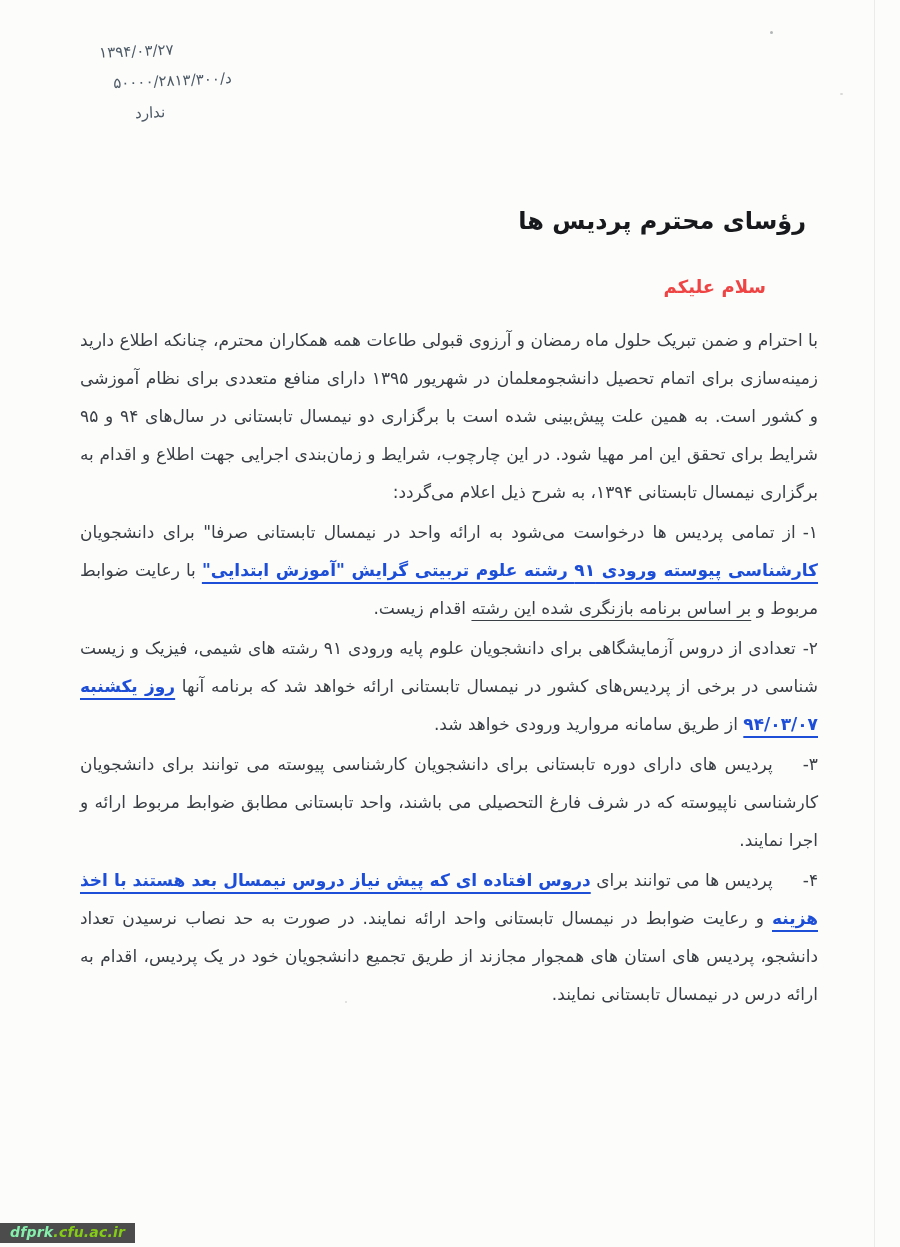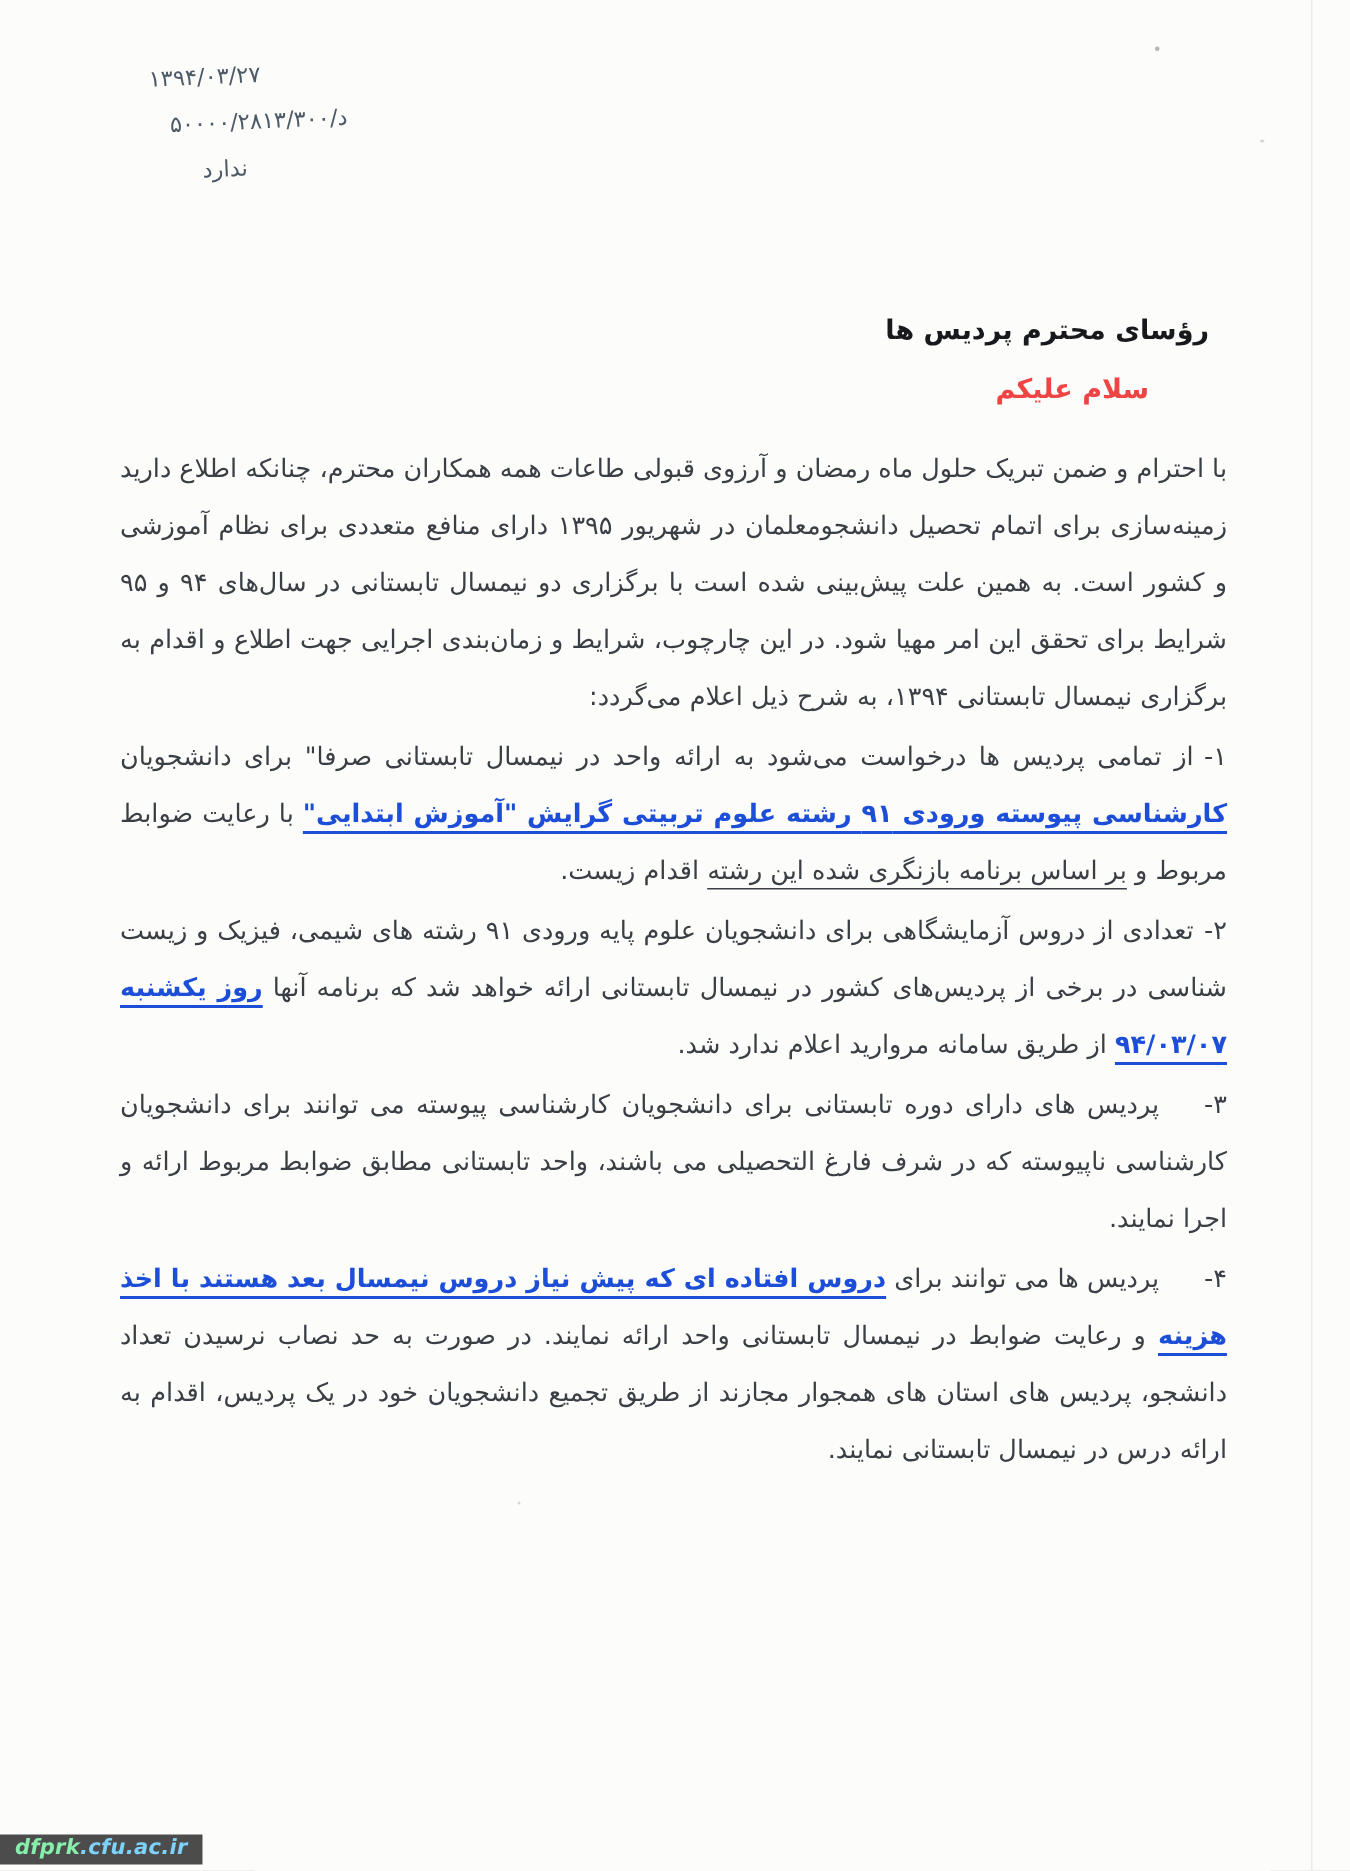--- a/index.html
+++ b/index.html
@@ -45,9 +45,9 @@
     text-align:justify;
   }
   .letter-heading {
-    font-size:18px; font-weight:bold; color:#17191c;
+    font-size:24px; font-weight:bold; color:#17191c;
     text-align:right; padding-left:0; padding-right:12px;
-    line-height:26px; margin-bottom:14px;
+    line-height:26px; margin-bottom:41px;
   }
   .salutation {
     font-size:18px; font-weight:bold; color:#ef4444;

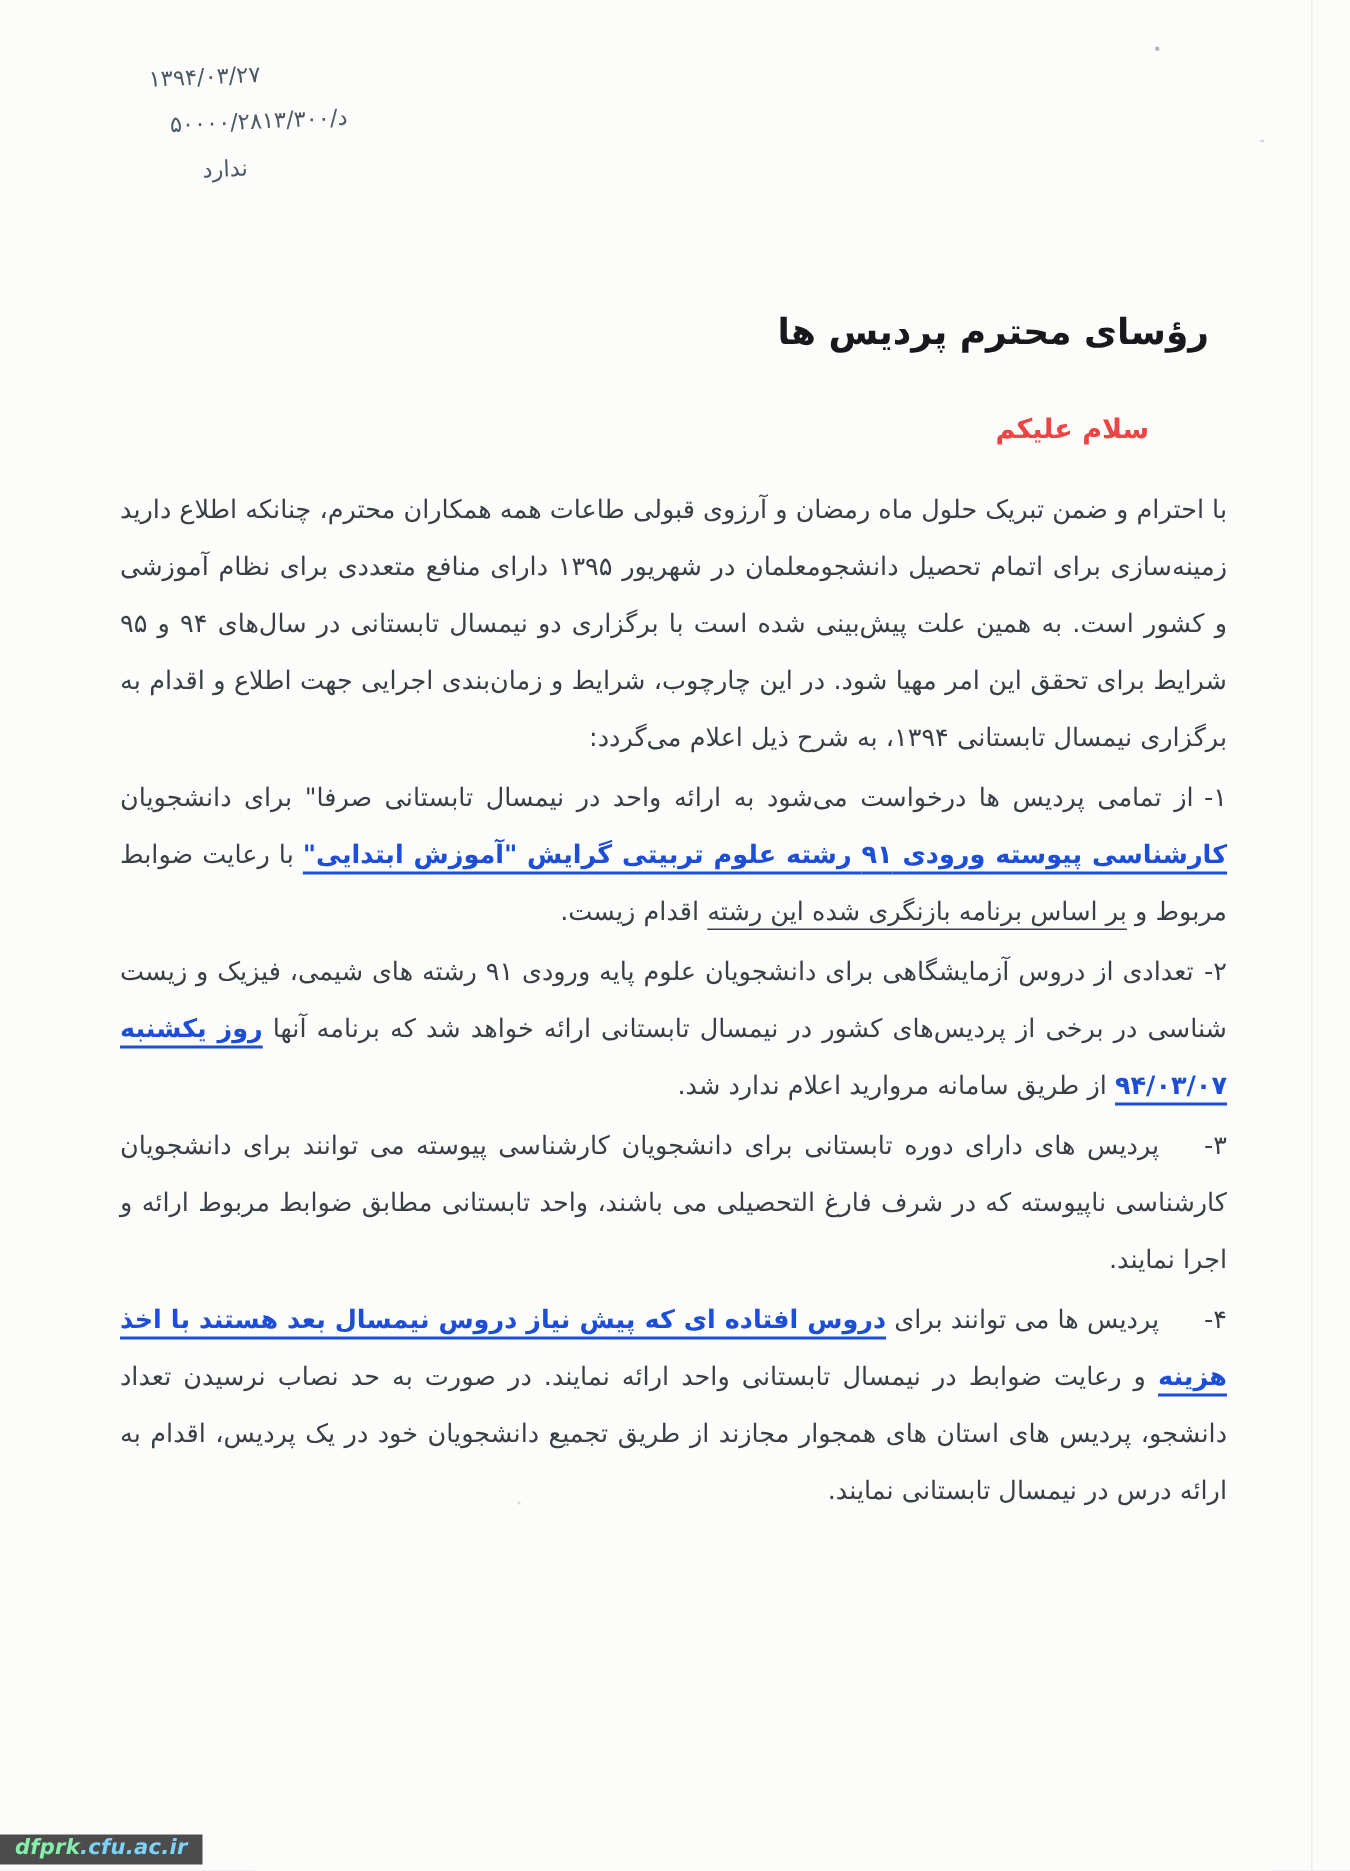--- a/index.html
+++ b/index.html
@@ -104,7 +104,7 @@
     <p class="intro">با احترام و ضمن تبریک حلول ماه رمضان و آرزوی قبولی طاعات همه همکاران محترم، چنانکه اطلاع دارید زمینه‌سازی برای اتمام تحصیل دانشجومعلمان در شهریور ۱۳۹۵ دارای منافع متعددی برای نظام آموزشی و کشور است. به همین علت پیش‌بینی شده است با برگزاری دو نیمسال تابستانی در سال‌های ۹۴ و ۹۵ شرایط برای تحقق این امر مهیا شود. در این چارچوب، شرایط و زمان‌بندی اجرایی جهت اطلاع و اقدام به برگزاری نیمسال تابستانی ۱۳۹۴، به شرح ذیل اعلام می‌گردد:</p>
     <div id="items">
         <div class="item"><span class="marker">۱-</span><span>از تمامی پردیس ها درخواست می‌شود به ارائه واحد در نیمسال تابستانی صرفا" برای دانشجویان </span><span class="seg-bu">کارشناسی پیوسته ورودی ۹۱ رشته علوم تربیتی گرایش "آموزش ابتدایی"</span><span> با رعایت ضوابط مربوط و </span><span class="seg-u">بر اساس برنامه بازنگری شده این رشته</span><span> اقدام زیست.</span></div>
-        <div class="item"><span class="marker">۲-</span><span>تعدادی از دروس آزمایشگاهی برای دانشجویان علوم پایه ورودی ۹۱ رشته های شیمی، فیزیک و زیست شناسی در برخی از پردیس‌های کشور در نیمسال تابستانی ارائه خواهد شد که برنامه آنها </span><span class="seg-bu">روز یکشنبه  ۹۴/۰۳/۰۷</span><span> از طریق سامانه مروارید اعلام ندارد شد.</span></div>
+        <div class="item"><span class="marker">۲-</span><span>تعدادی از دروس آزمایشگاهی برای دانشجویان علوم پایه ورودی ۹۱ رشته های شیمی، فیزیک و زیست شناسی در برخی از پردیس‌های کشور در نیمسال تابستانی ارائه خواهد شد که برنامه آنها </span><span class="seg-bu">روز یکشنبه  ۹۴/۰۳/۰۷</span><span> از طریق سامانه مروارید ورودی خواهد شد.</span></div>
         <div class="item wide-gap"><span class="marker">۳-</span><span>پردیس های دارای دوره تابستانی برای دانشجویان کارشناسی پیوسته می توانند برای دانشجویان کارشناسی ناپیوسته که در شرف فارغ التحصیلی می باشند،  واحد تابستانی مطابق ضوابط مربوط ارائه و اجرا نمایند.</span></div>
         <div class="item wide-gap"><span class="marker">۴-</span><span>پردیس ها می توانند برای </span><span class="seg-bu">دروس افتاده ای که پیش نیاز دروس نیمسال بعد هستند با اخذ هزینه</span><span> و رعایت ضوابط در نیمسال تابستانی واحد ارائه نمایند. در صورت به حد نصاب نرسیدن تعداد دانشجو، پردیس های استان های همجوار مجازند از طریق تجمیع دانشجویان خود در یک پردیس، اقدام به ارائه درس در نیمسال تابستانی نمایند.</span></div>
       </div>

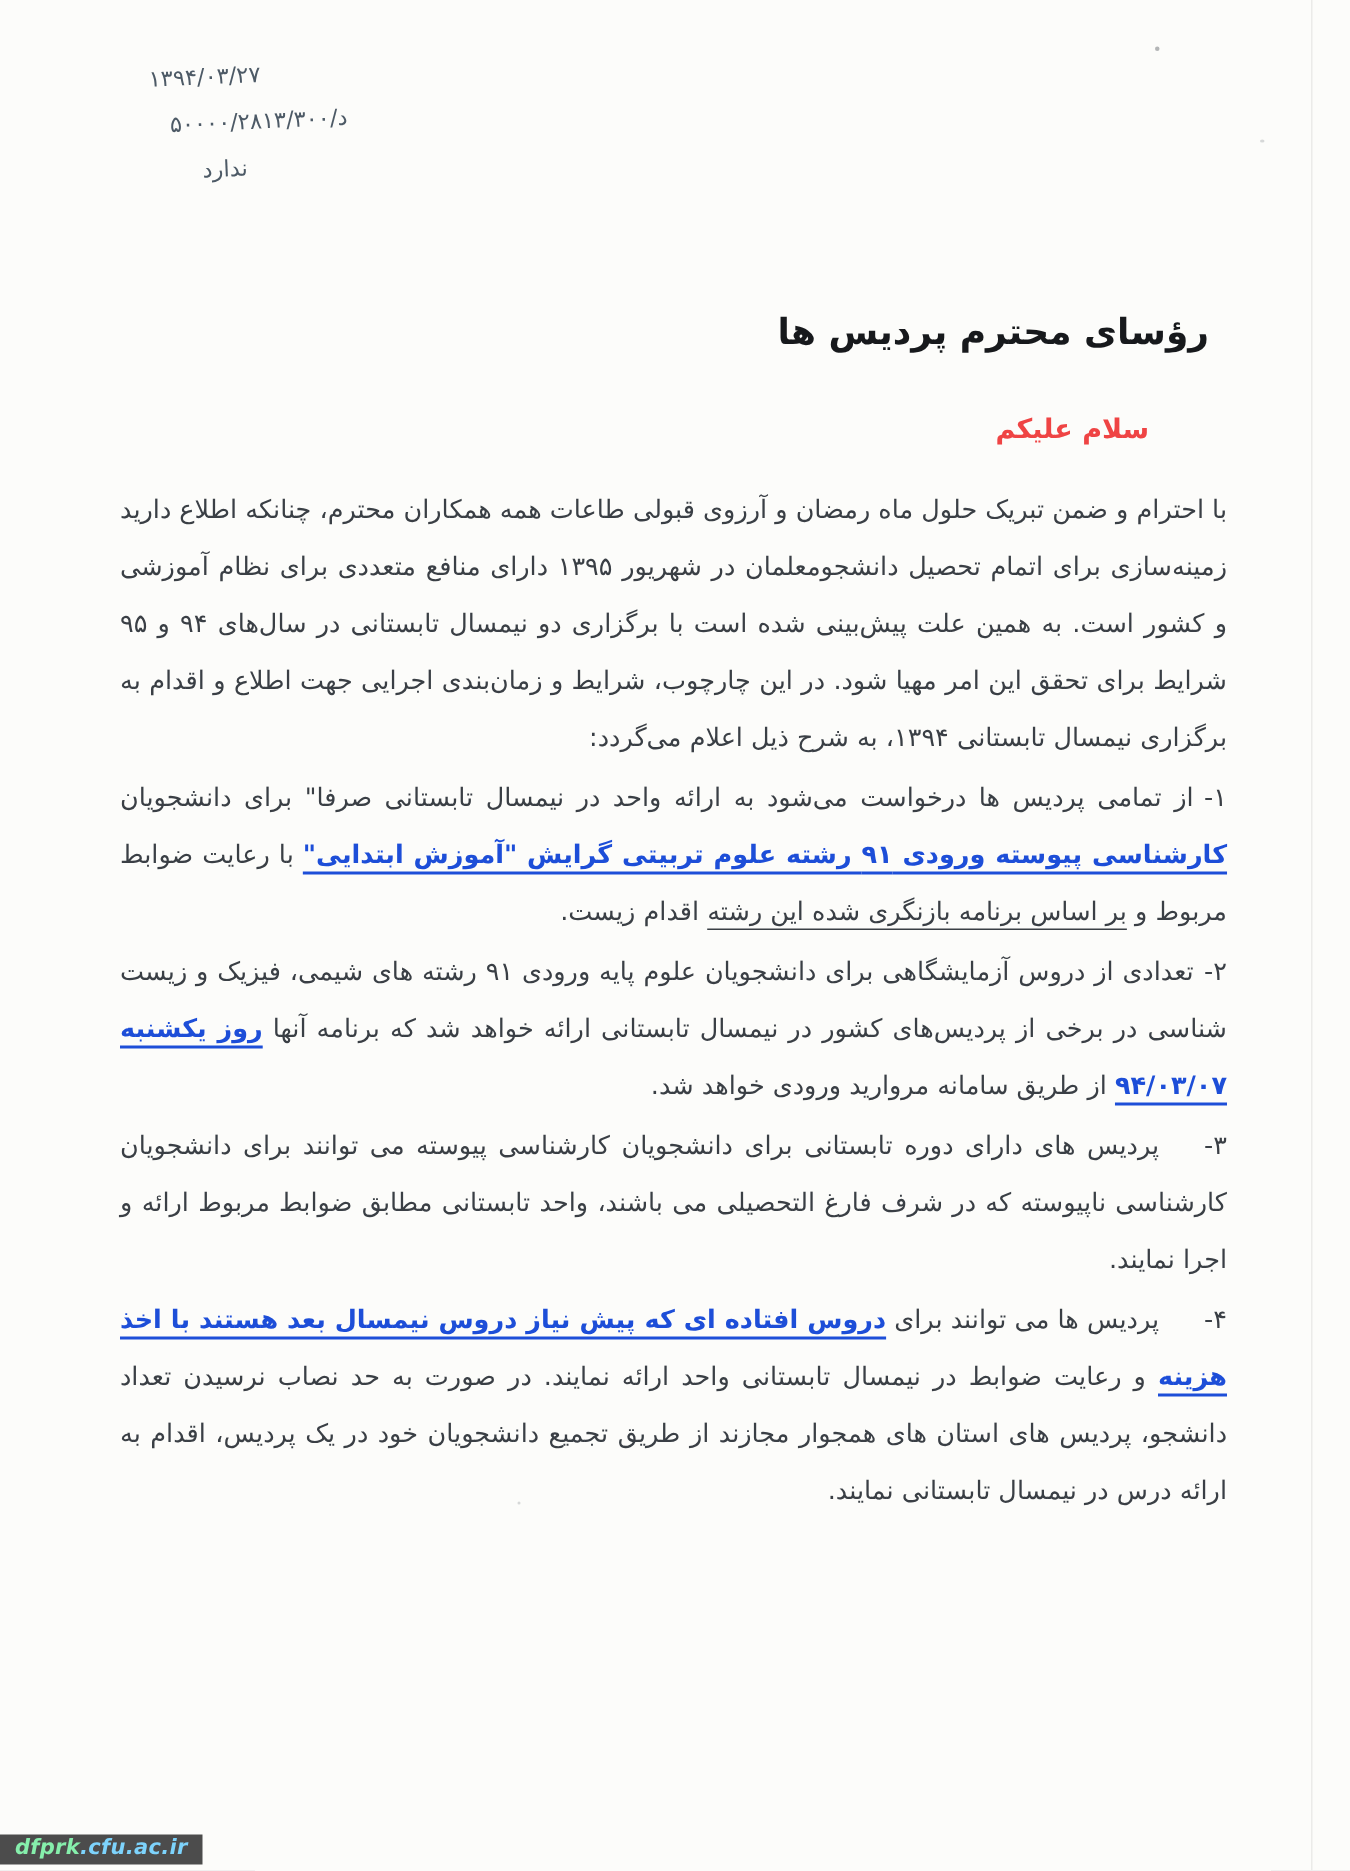--- a/index.html
+++ b/index.html
@@ -80,7 +80,7 @@
     direction:ltr;
   }
   .watermark .wm-prefix { color:#86efac; }
-  .watermark .wm-suffix { color:#7dd3fc; }
+  .watermark .wm-suffix { color:#84cc16; }
 </style>
 </head>
 <body>

